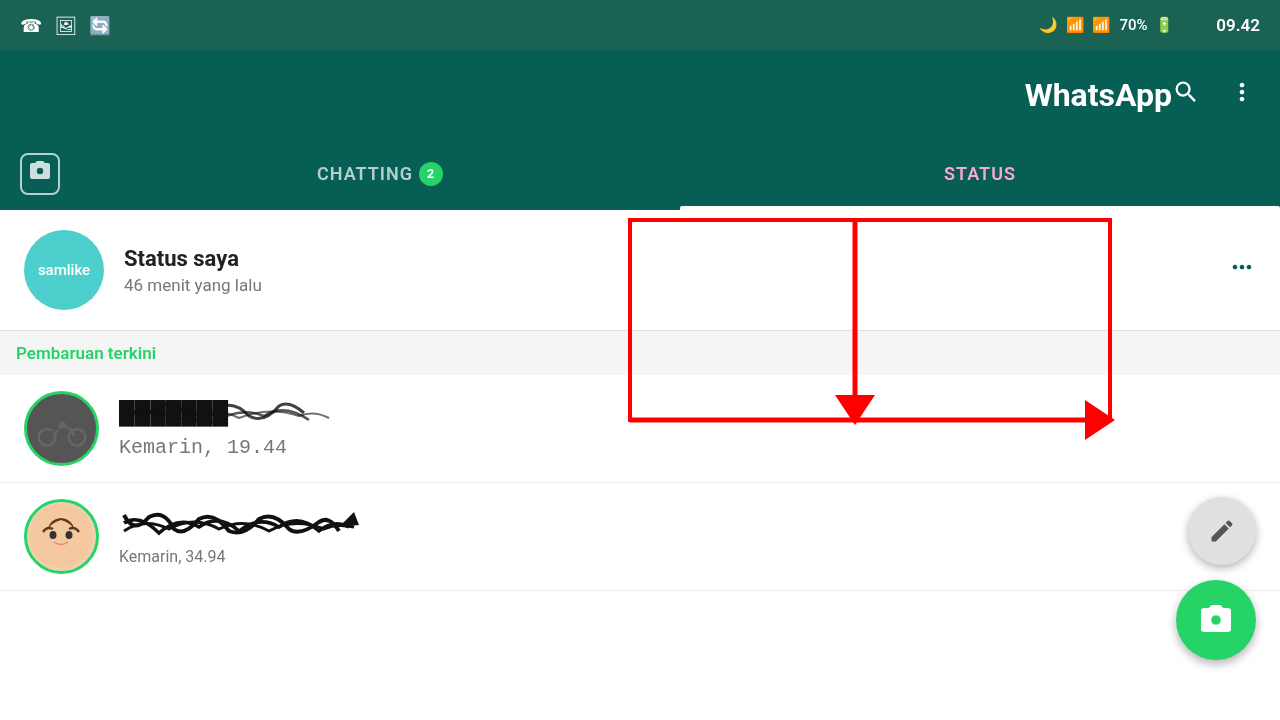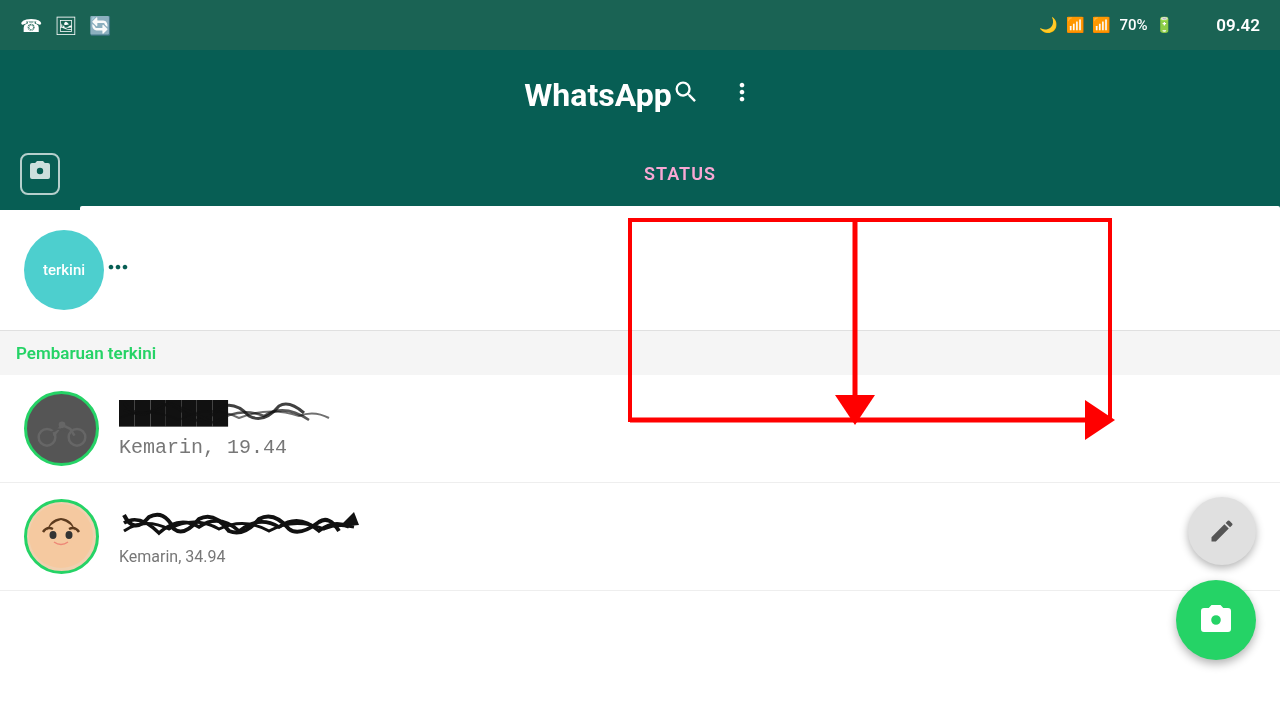--- a/index.html
+++ b/index.html
@@ -43,7 +43,7 @@
       height: 90px;
       display: flex;
       align-items: center;
-      justify-content: center;
+      justify-content: flex-end;
       padding: 0 24px;
       color: white;
     }

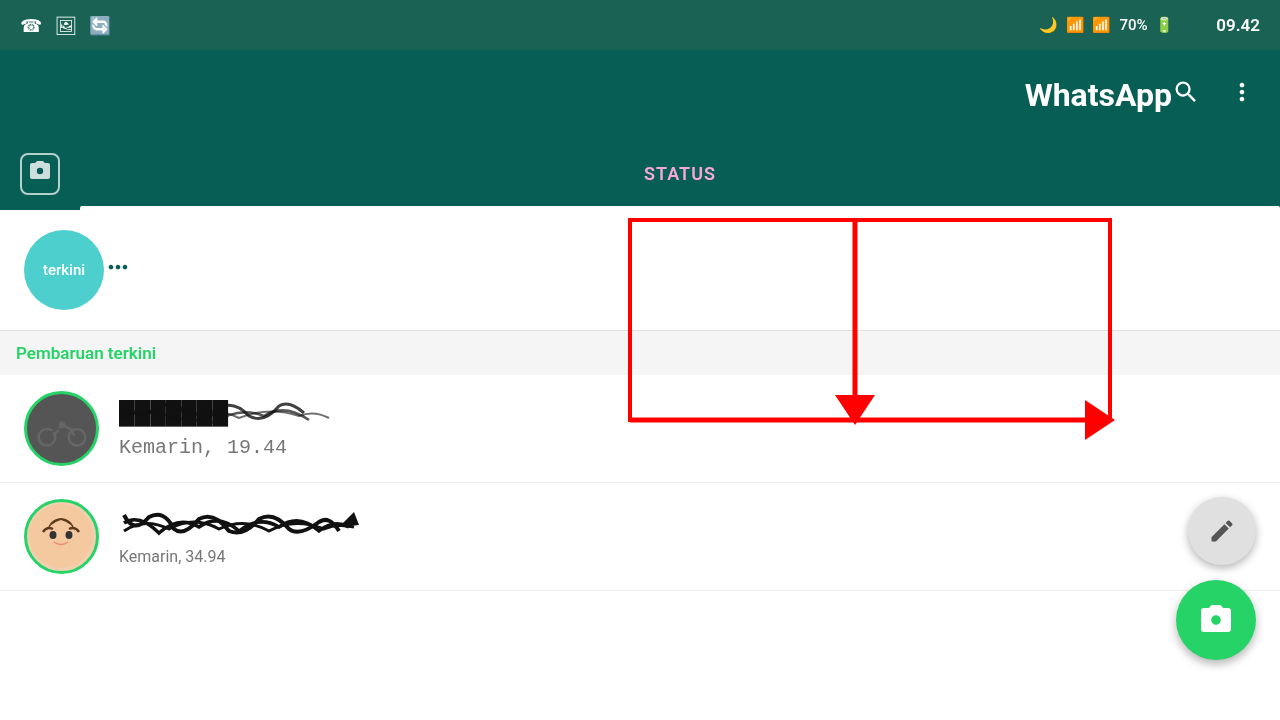--- a/index.html
+++ b/index.html
@@ -306,6 +306,10 @@
       </svg>
     </span>
   </div>
+  <div class="tab">
+    <span>CHATTING</span>
+    <span class="tab-badge">2</span>
+  </div>
   <div class="tab active">
     <span>STATUS</span>
   </div>

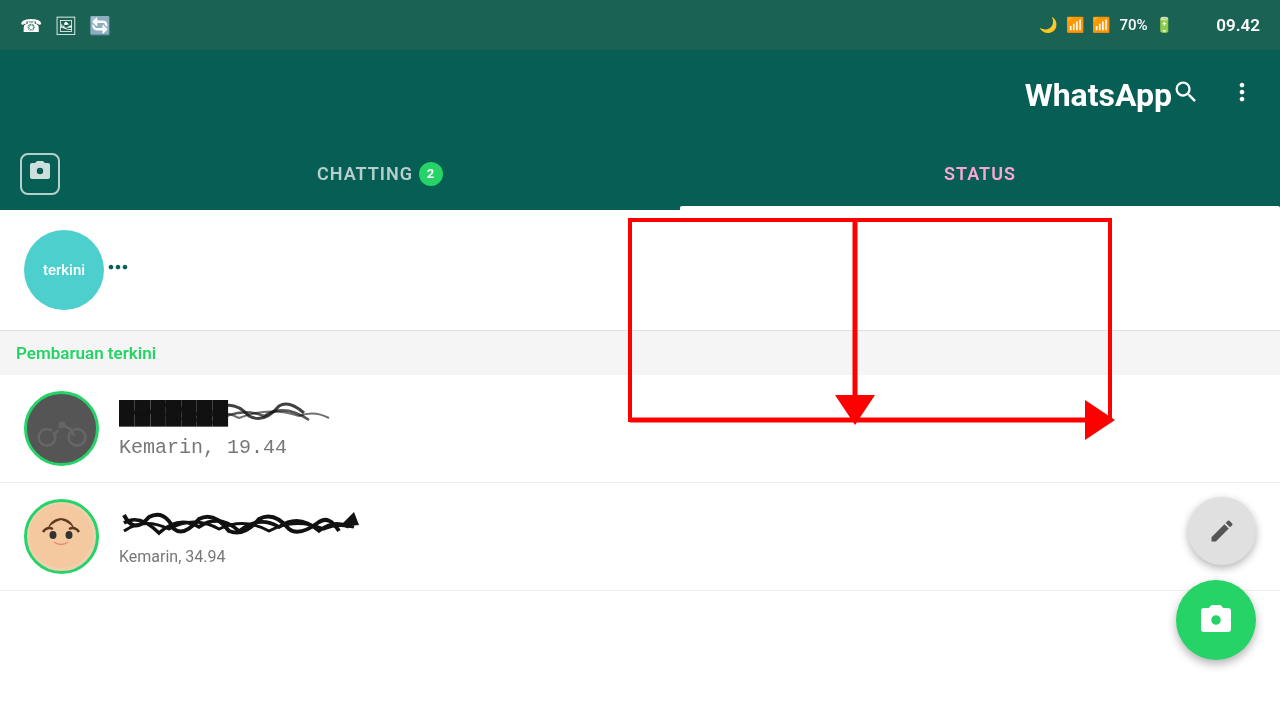--- a/index.html
+++ b/index.html
@@ -319,7 +319,7 @@
 
   <div class="my-status-row">
     <div class="avatar-samlike">
-      <span style="font-size:15px;">terkini</span>
+      <span style="font-size:15px;">samlike</span>
     </div>
     <span class="status-more">
       <svg width="28" height="28" viewBox="0 0 24 24" fill="#075e54">

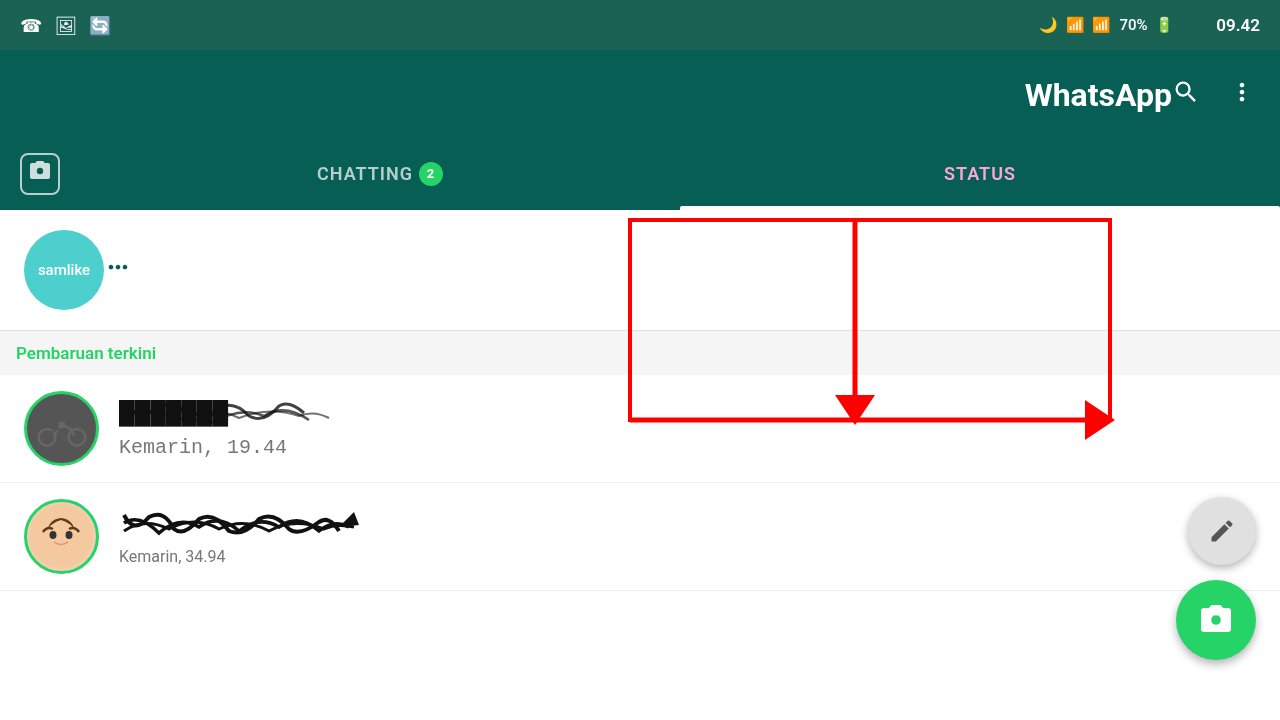--- a/index.html
+++ b/index.html
@@ -321,6 +321,10 @@
     <div class="avatar-samlike">
       <span style="font-size:15px;">samlike</span>
     </div>
+    <div class="status-info">
+      <div class="status-name">Status saya</div>
+      <div class="status-time">46 menit yang lalu</div>
+    </div>
     <span class="status-more">
       <svg width="28" height="28" viewBox="0 0 24 24" fill="#075e54">
         <path d="M6 10c-1.1 0-2 .9-2 2s.9 2 2 2 2-.9 2-2-.9-2-2-2zm12 0c-1.1 0-2 .9-2 2s.9 2 2 2 2-.9 2-2-.9-2-2-2zm-6 0c-1.1 0-2 .9-2 2s.9 2 2 2 2-.9 2-2-.9-2-2-2z"></path>

